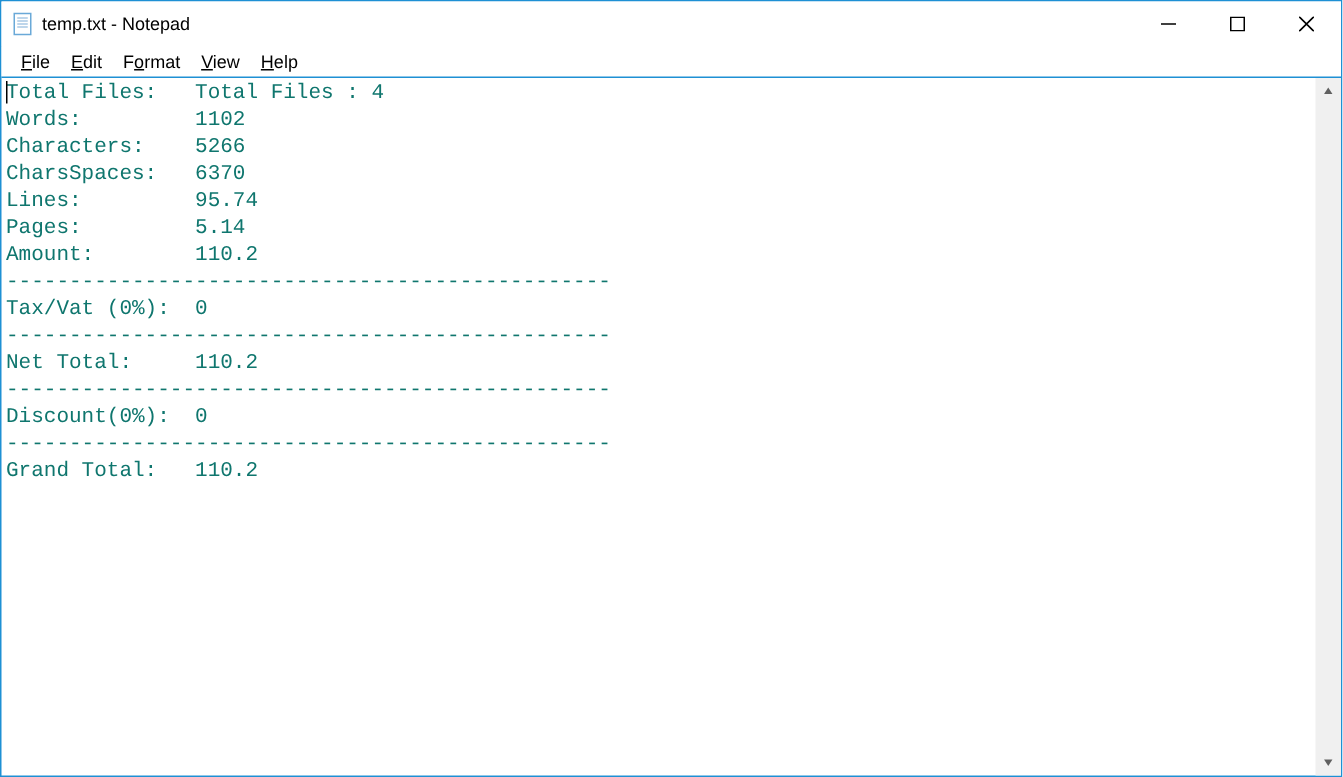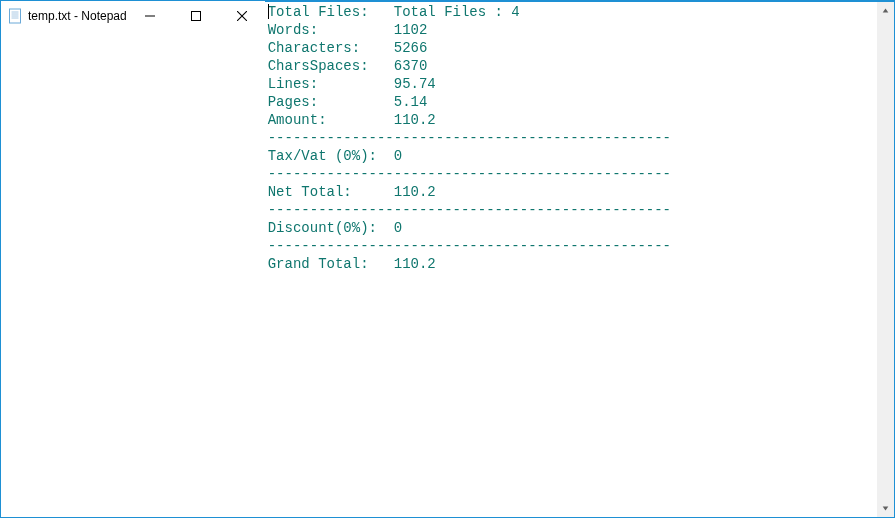--- a/index.html
+++ b/index.html
@@ -20,7 +20,7 @@
       height: 518px;
       border: 1px solid #1e90d4;
       display: flex;
-      flex-direction: row;
+      flex-direction: column;
       background: #fff;
     }
     .titlebar {

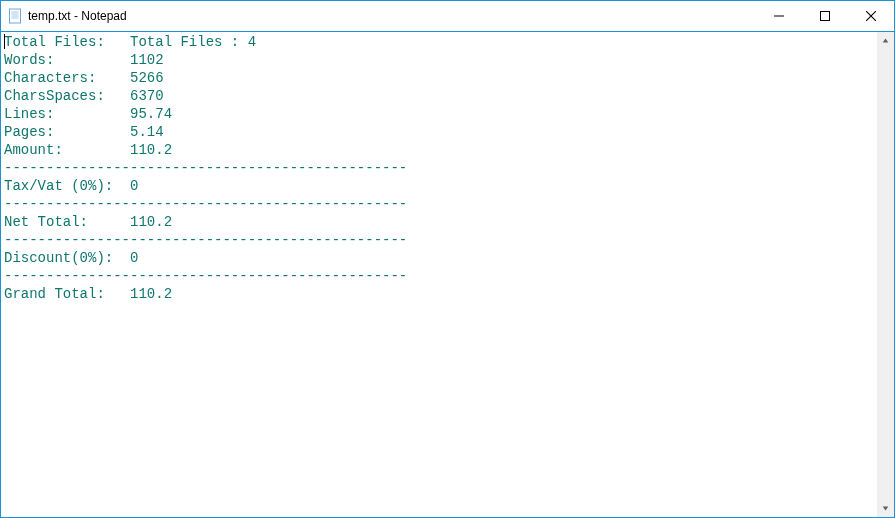--- a/index.html
+++ b/index.html
@@ -158,6 +158,13 @@
     </div>
   </div>
 
+  <div class="menubar">
+    <div class="menu-item"><span class="ul">F</span><span></span><span>ile</span></div>
+    <div class="menu-item"><span class="ul">E</span><span>dit</span></div>
+    <div class="menu-item">F<span class="ul">o</span><span>rmat</span></div>
+    <div class="menu-item"><span class="ul">V</span><span>iew</span></div>
+    <div class="menu-item"><span class="ul">H</span><span>elp</span></div>
+  </div>
 
   <div class="content-wrapper">
     <div class="text-area caret-line"><span class="row">Total Files:   Total Files : 4</span><span class="row">Words:         1102</span><span class="row">Characters:    5266</span><span class="row">CharsSpaces:   6370</span><span class="row">Lines:         95.74</span><span class="row">Pages:         5.14</span><span class="row">Amount:        110.2</span><span class="row">------------------------------------------------</span><span class="row">Tax/Vat (0%):  0</span><span class="row">------------------------------------------------</span><span class="row">Net Total:     110.2</span><span class="row">------------------------------------------------</span><span class="row">Discount(0%):  0</span><span class="row">------------------------------------------------</span><span class="row">Grand Total:   110.2</span></div>

